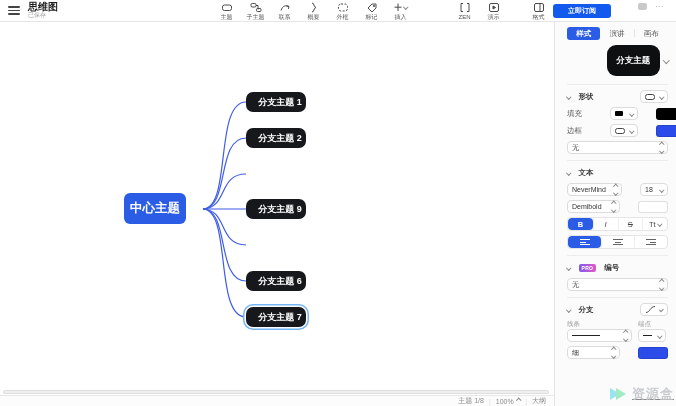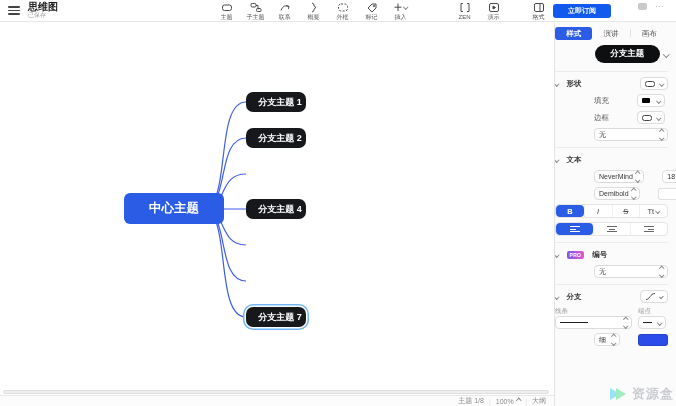--- a/index.html
+++ b/index.html
@@ -48,7 +48,7 @@
 
   
   .panel { position:absolute; left:554px; top:22px; width:122px; height:384px; background:#fbfbfc;
-           border-left:1px solid #e4e4e4; padding:4px 8px 2px 0; overflow:hidden; }
+           border-left:1px solid #e4e4e4; padding:4px 8px 2px 12px; overflow:hidden; }
   .ptabs { display:flex; align-items:center; height:14px; margin-bottom:5px; }
   .ptab { flex:1; text-align:center; font-size:7.5px; color:#555; cursor:pointer; line-height:13px; }
   .ptab.active { background:#2b5ce6; color:#fff; border-radius:3px; font-weight:bold; }

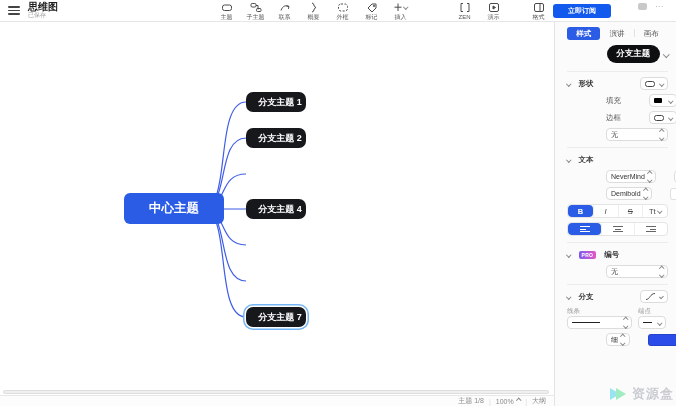--- a/index.html
+++ b/index.html
@@ -54,7 +54,7 @@
   .ptab.active { background:#2b5ce6; color:#fff; border-radius:3px; font-weight:bold; }
   .ptab-sep { width:1px; height:8px; background:#e2e2e2; }
   .pillrow { display:flex; align-items:center; gap:4px; margin:4px 0 8px 0; }
-  .topic-pill { flex:1; height:18px; background:#0e0f11; color:#fff; border-radius:9px;
+  .topic-pill { flex:1; height:31px; background:#0e0f11; color:#fff; border-radius:9px;
                 font-size:8.5px; font-weight:bold; display:flex; align-items:center; justify-content:center; cursor:pointer;margin-left:40px; }
 
   .sec { border-top:1px solid #ececec; padding-top:5px; margin-top:6px; }

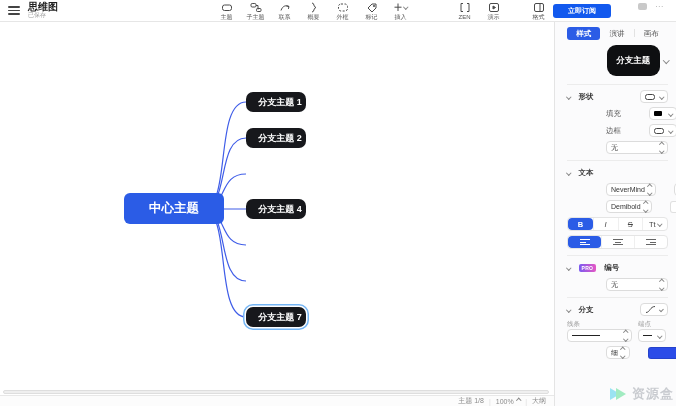--- a/index.html
+++ b/index.html
@@ -60,7 +60,7 @@
   .sec { border-top:1px solid #ececec; padding-top:5px; margin-top:6px; }
   .sec-h { display:flex; align-items:center; gap:8px; font-size:7.5px; color:#3b3b3b; font-weight:bold; height:13px; }
   .sec-h .spacer { flex:1; }
-  .row { display:flex; align-items:center; gap:18px; margin-top:4px;margin-left:39px; }
+  .row { display:flex; align-items:center; gap:18px; margin-top:4px; }
   .lbl { font-size:7.5px; color:#555; width:25px; flex-shrink:0; }
   .smalllbl { font-size:6.5px; color:#9a9a9a; }
 

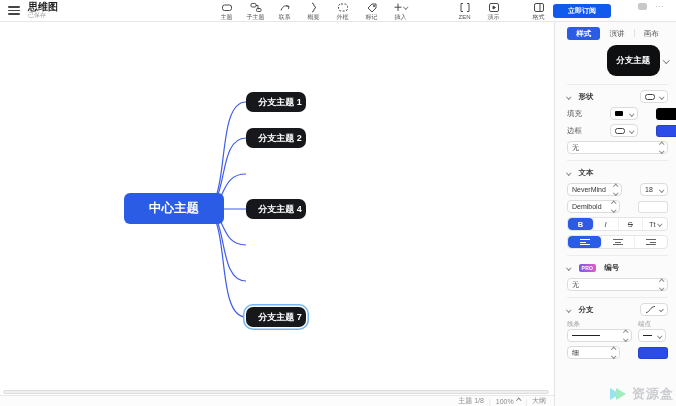--- a/index.html
+++ b/index.html
@@ -33,7 +33,7 @@
   .canvas { position:absolute; left:0; top:22px; width:554px; height:373px; background:#fff; }
   .canvas svg.links { position:absolute; left:0; top:0; }
   .node { position:absolute; color:#fff; font-weight:bold; display:flex; align-items:center; justify-content:center; cursor:pointer; }
-  .central { left:124px; top:171px; width:100px; height:31px; background:#2b5ce6; border-radius:6px; font-size:12.5px; }
+  .central { left:124px; top:171px; width:62px; height:31px; background:#2b5ce6; border-radius:6px; font-size:12.5px; }
   .branch { left:246px; width:60px; height:20px; background:#17181c; border-radius:7px; font-size:9px;padding-left:8px; }
   .branch.selected { box-shadow:0 0 0 1.5px #fff, 0 0 0 3px #74b5f4; }
   .hscroll { position:absolute; left:3px; bottom:1px; width:546px; height:4px; background:#efefef;

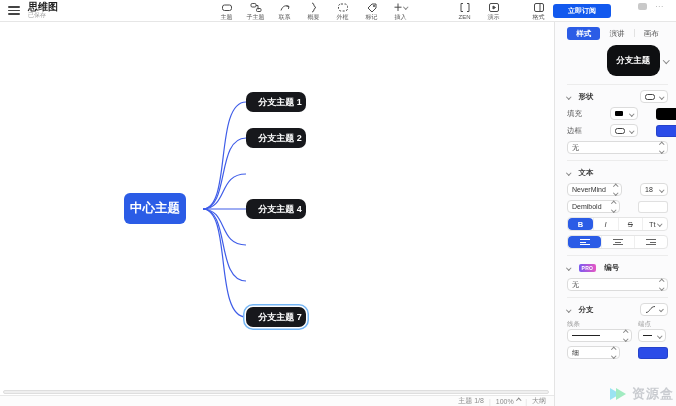--- a/index.html
+++ b/index.html
@@ -251,7 +251,7 @@
     <div class="node central">中心主题</div>
     <div class="node branch" style="top:70px">分支主题 1</div>
     <div class="node branch" style="top:106px">分支主题 2</div>
-    <div class="node branch" style="top:177px">分支主题 4</div>
+    <div class="node branch" style="top:177px">分支主题 9</div>
     <div class="node branch selected" style="top:285px">分支主题 7</div>
 
     <div class="hscroll"></div>

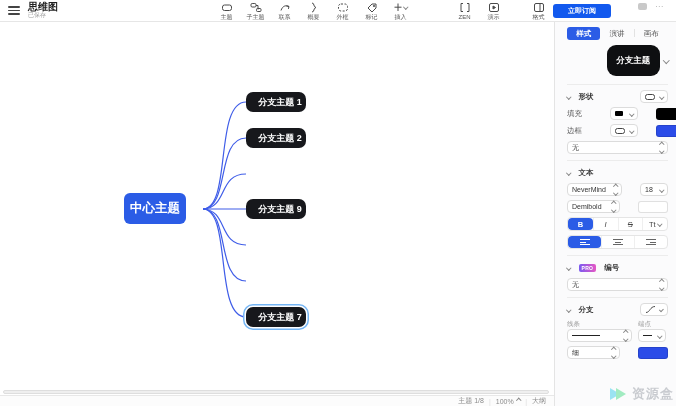--- a/index.html
+++ b/index.html
@@ -252,6 +252,7 @@
     <div class="node branch" style="top:70px">分支主题 1</div>
     <div class="node branch" style="top:106px">分支主题 2</div>
     <div class="node branch" style="top:177px">分支主题 9</div>
+    <div class="node branch" style="top:249px">分支主题 6</div>
     <div class="node branch selected" style="top:285px">分支主题 7</div>
 
     <div class="hscroll"></div>

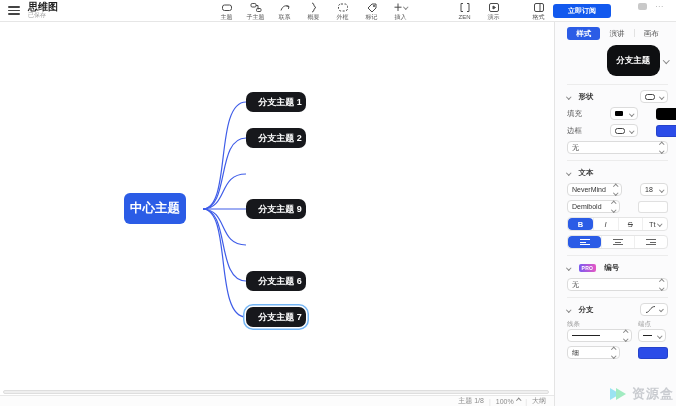--- a/index.html
+++ b/index.html
@@ -105,7 +105,7 @@
 
   
   .watermark { position:absolute; right:2px; bottom:3px; display:flex; align-items:center; gap:6px;
-               opacity:.45; z-index:9; pointer-events:none; }
+               opacity:.45; z-index:9; pointer-events:none;text-decoration:underline; }
   .wm-logo { position:relative; width:16px; height:14px; }
   .wm-logo i { position:absolute; top:1px; width:0; height:0; border-top:6px solid transparent;
                border-bottom:6px solid transparent; }

